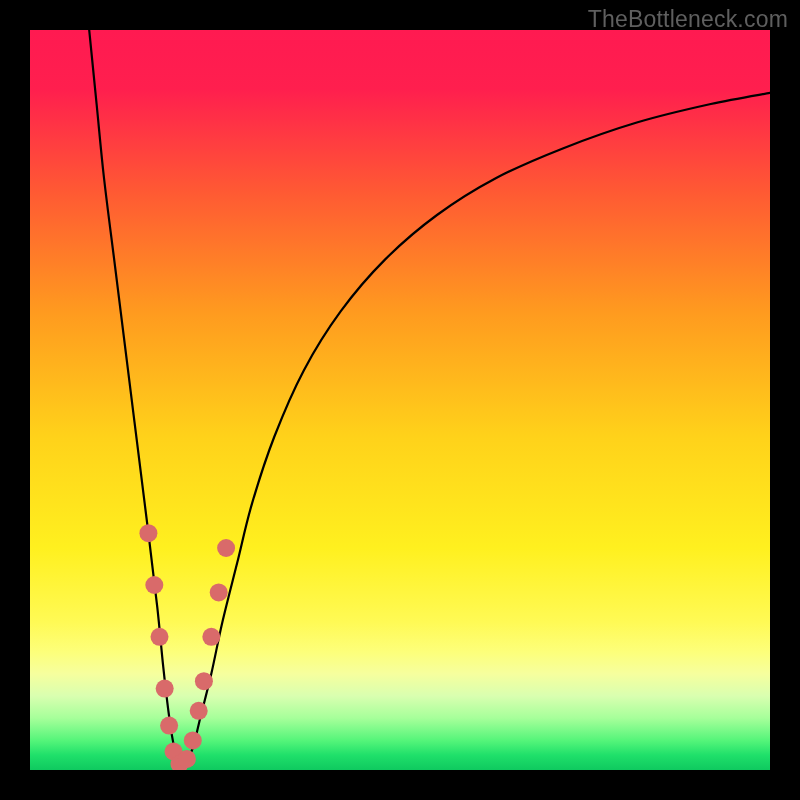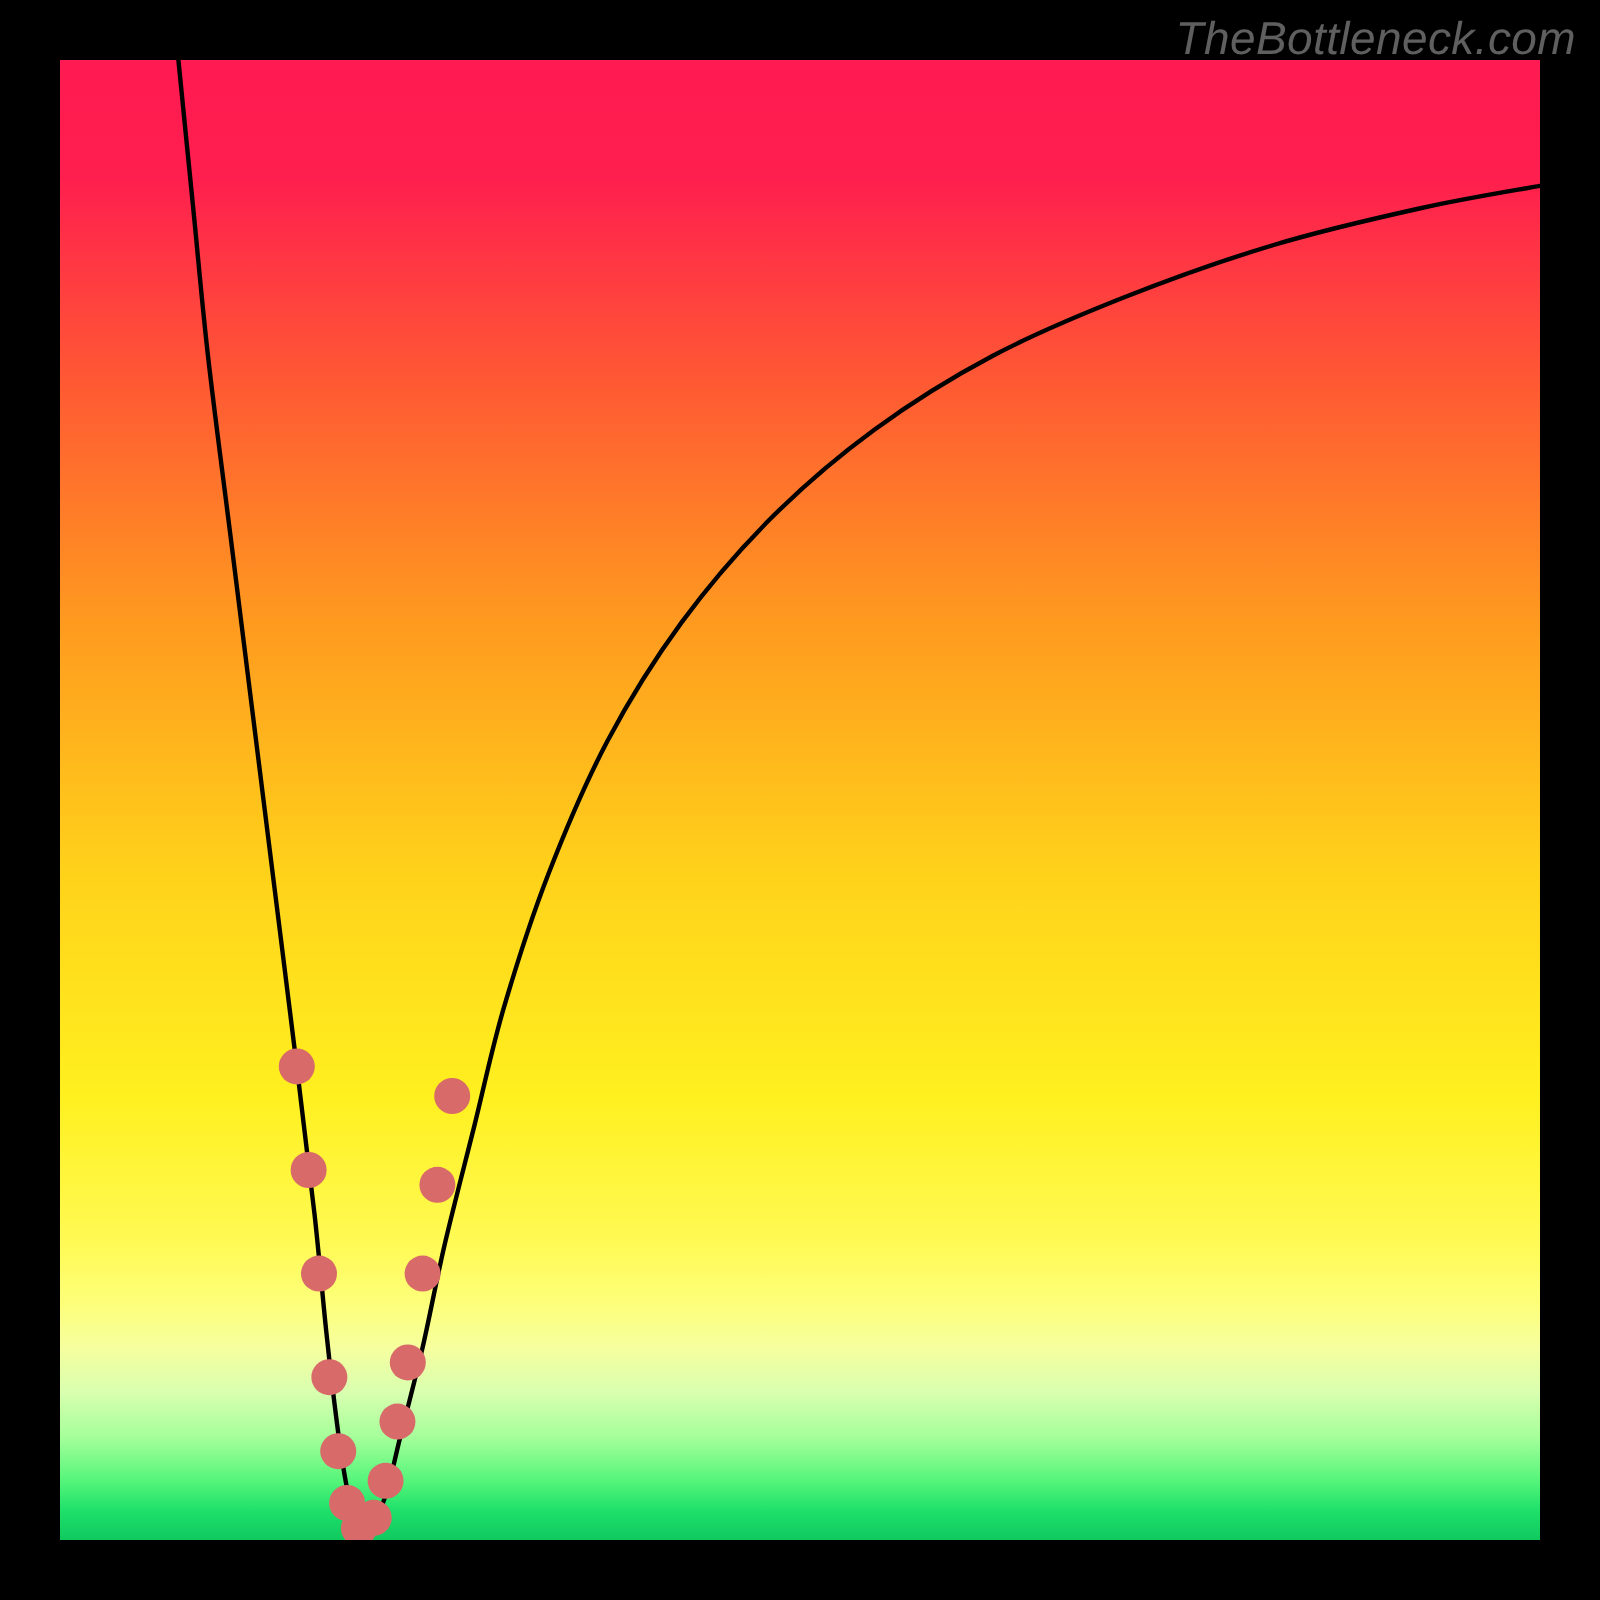--- a/index.html
+++ b/index.html
@@ -16,7 +16,6 @@
     width: 800px;
     height: 800px;
     background: #000;
-    font-style: italic;
   }
   .plot {
     position: absolute;

